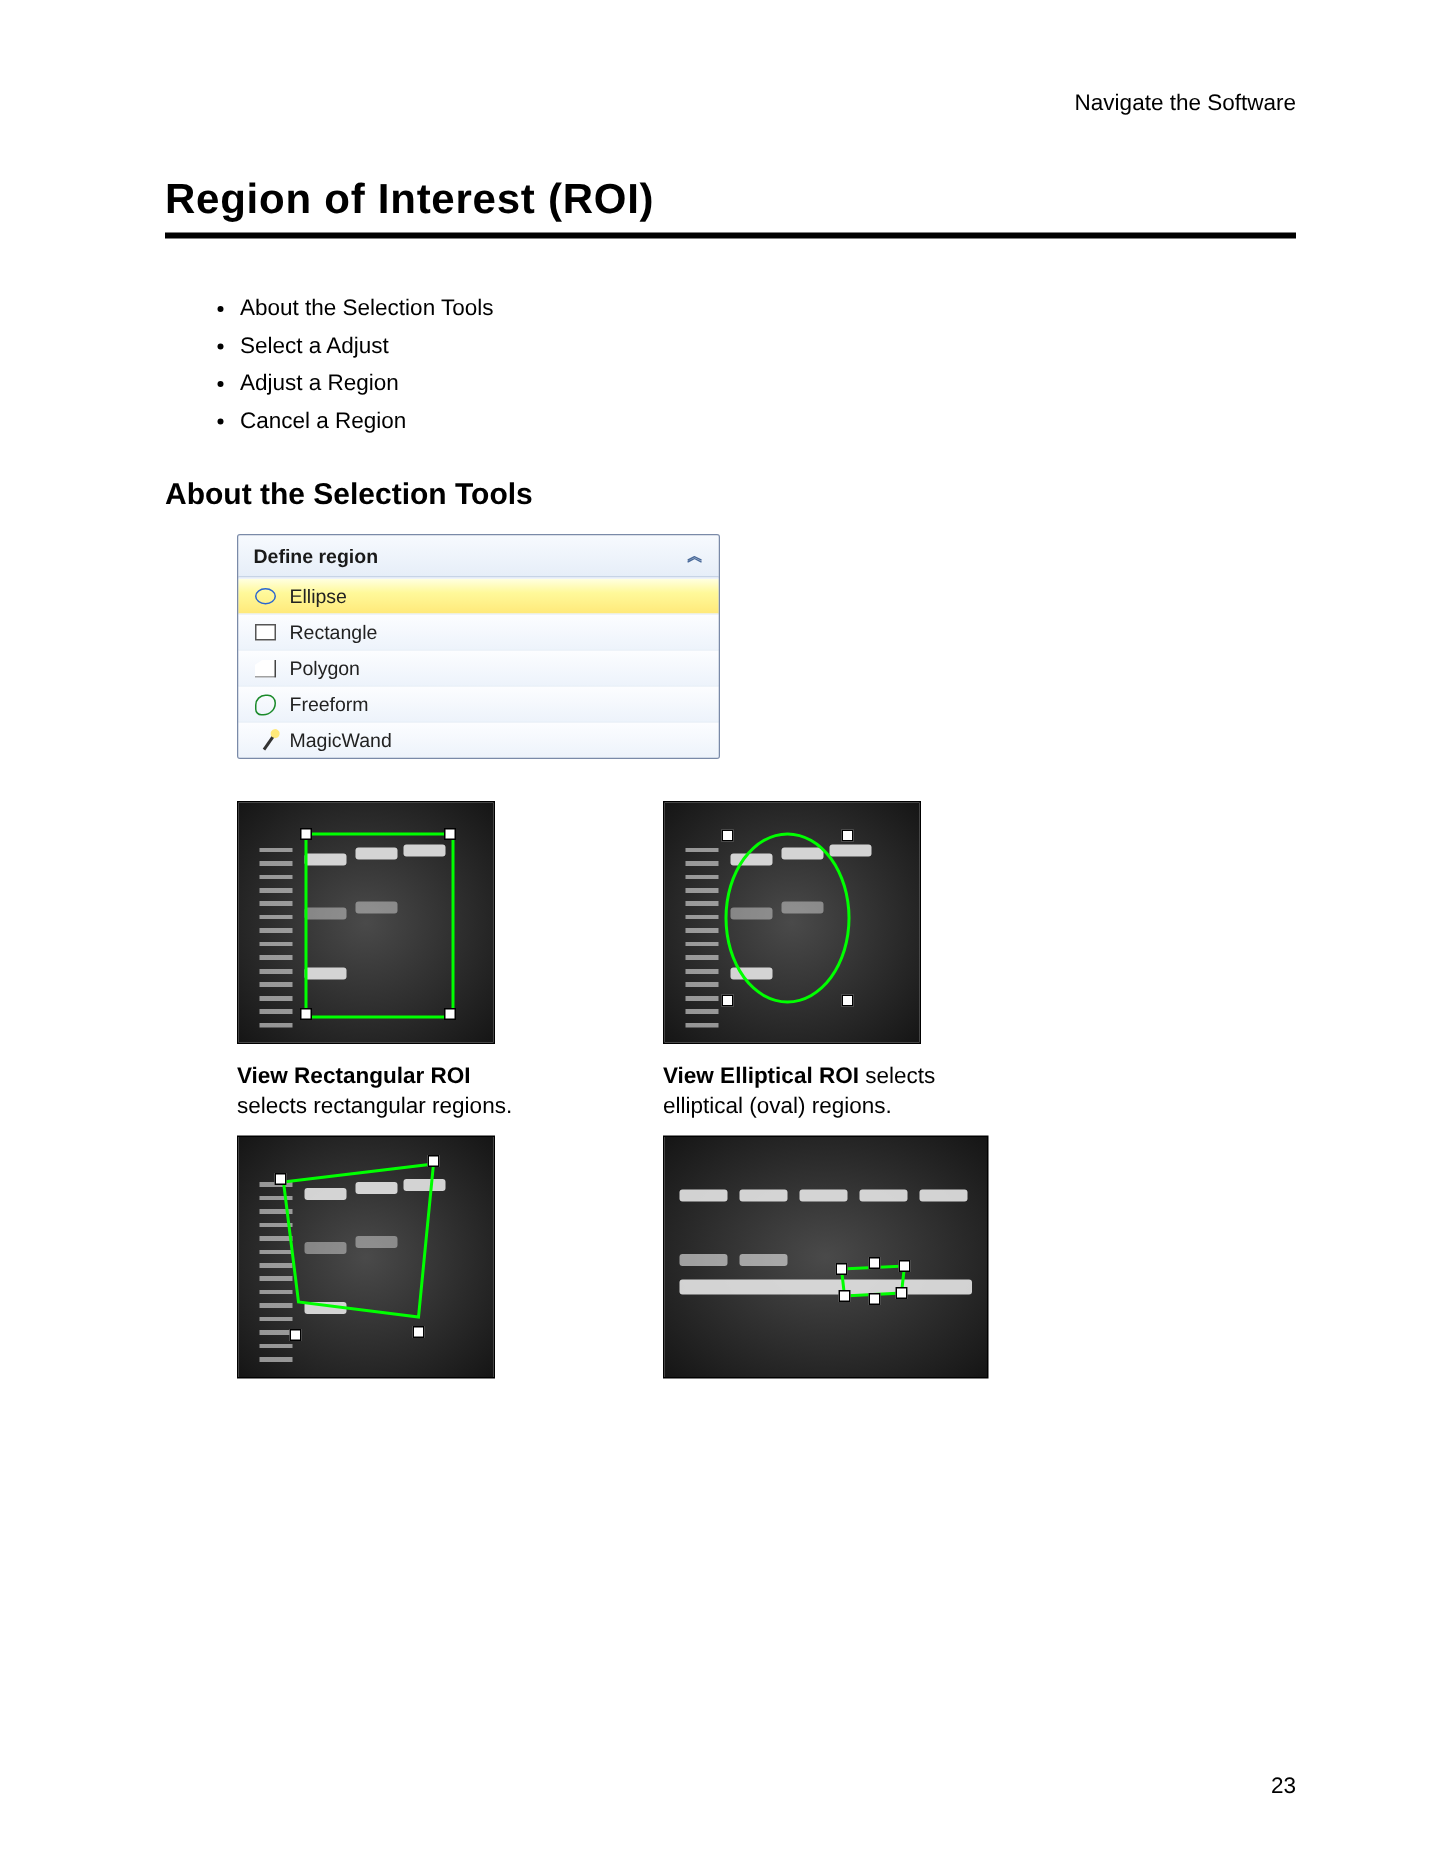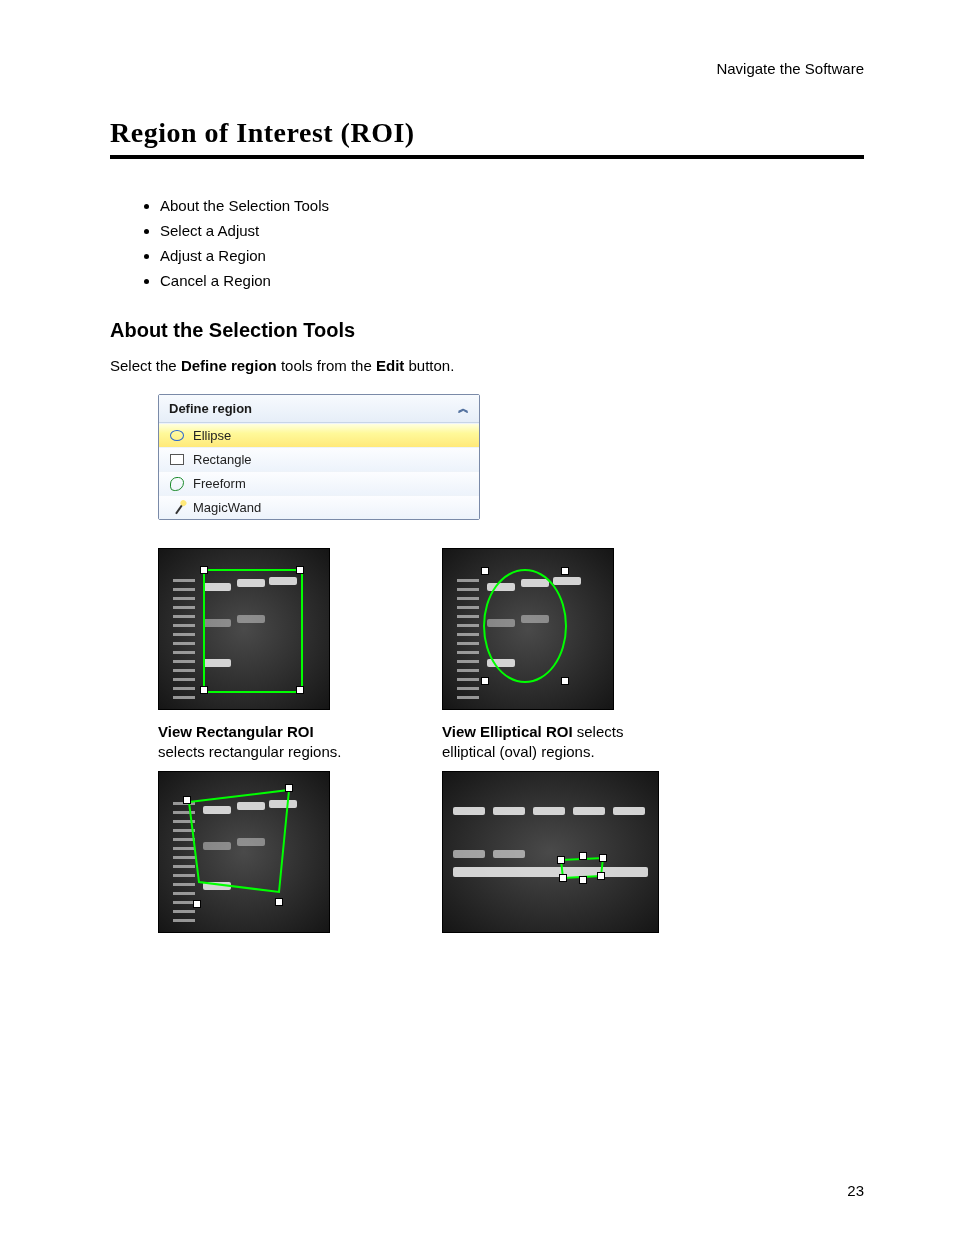--- a/index.html
+++ b/index.html
@@ -23,7 +23,7 @@
     margin-bottom: 40px;
   }
   h1.section {
-    font-family: Liberation Serif, serif;
+    font-family: Liberation Sans, sans-serif;
     font-weight: 900;
     font-size: 28px;
     margin: 0;

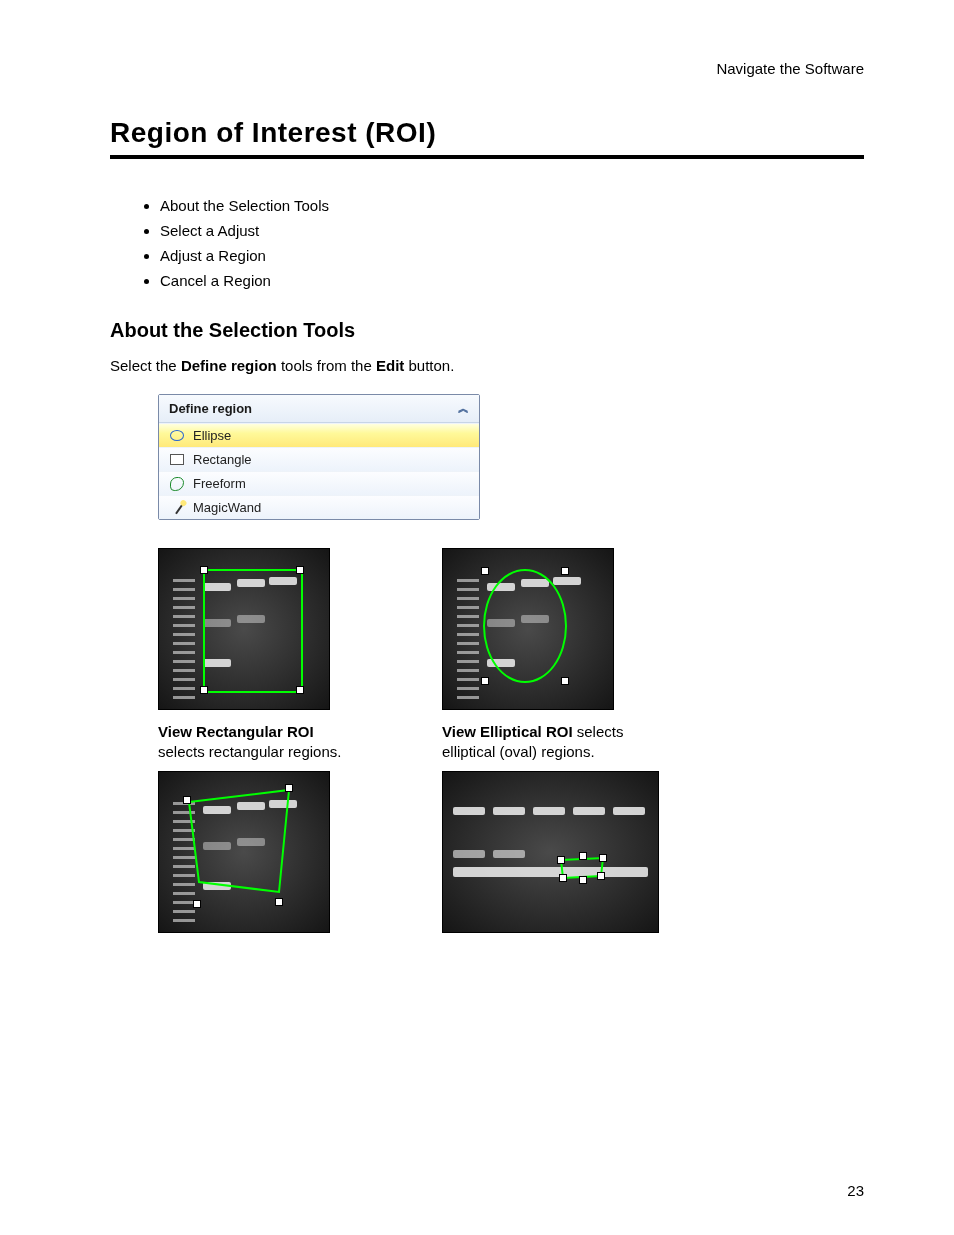--- a/index.html
+++ b/index.html
@@ -143,9 +143,6 @@
 
   <h2 class="sub">About the Selection Tools</h2>
 
-  <p class="body">
-    <span>Select the </span><span class="bold">Define region</span><span> tools from the </span><span class="bold">Edit</span><span> button.</span>
-  </p>
 
   <div class="panel-shot">
     <div class="panel-header">

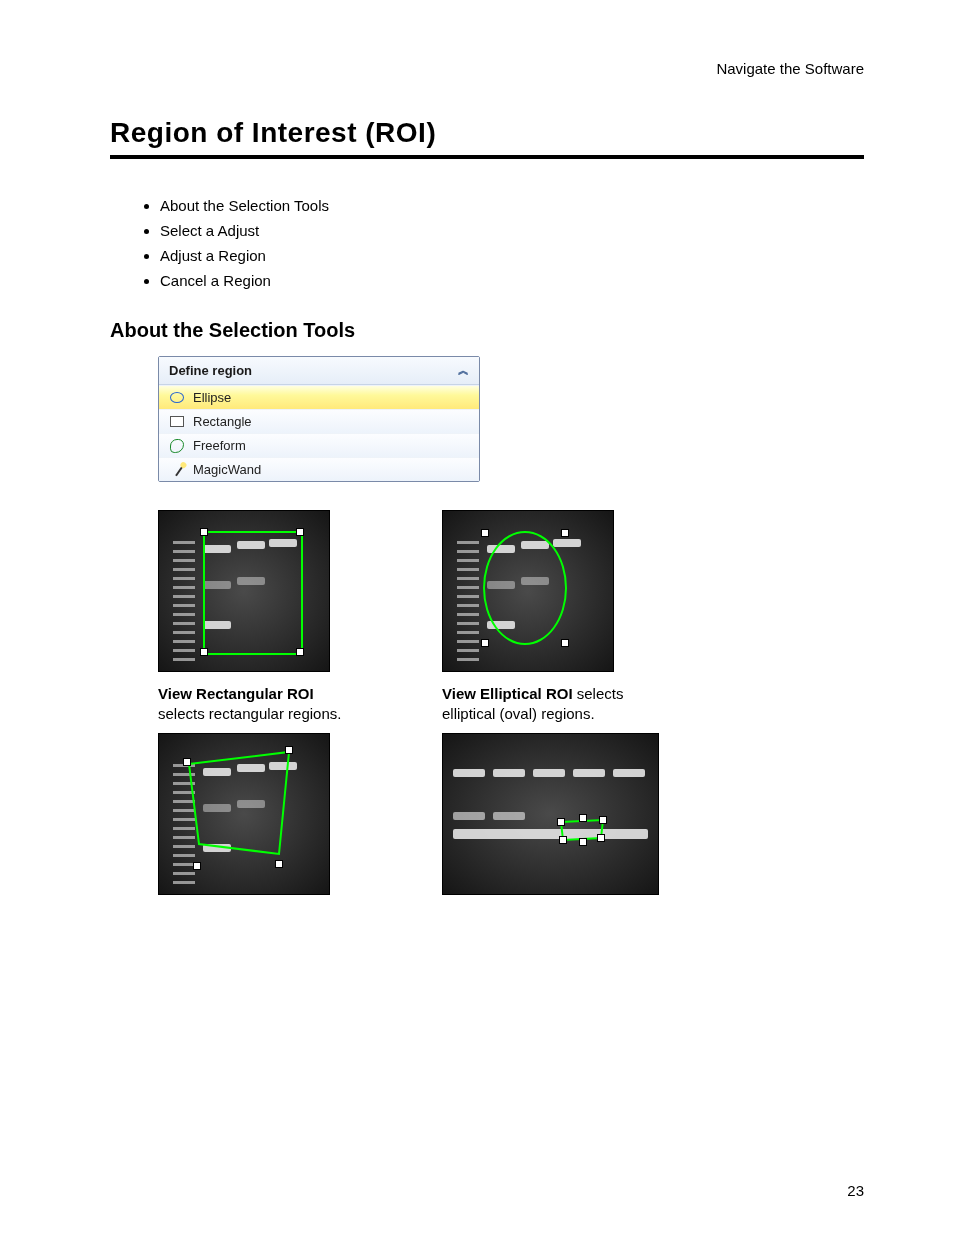--- a/index.html
+++ b/index.html
@@ -160,6 +160,12 @@
           <span class="shape-rect"></span>
         </span>
       <span>Rectangle</span>
+    </div>
+    <div class="panel-row">
+      <span class="ic">
+          <span class="shape-poly"></span>
+        </span>
+      <span>Polygon</span>
     </div>
     <div class="panel-row">
       <span class="ic">

